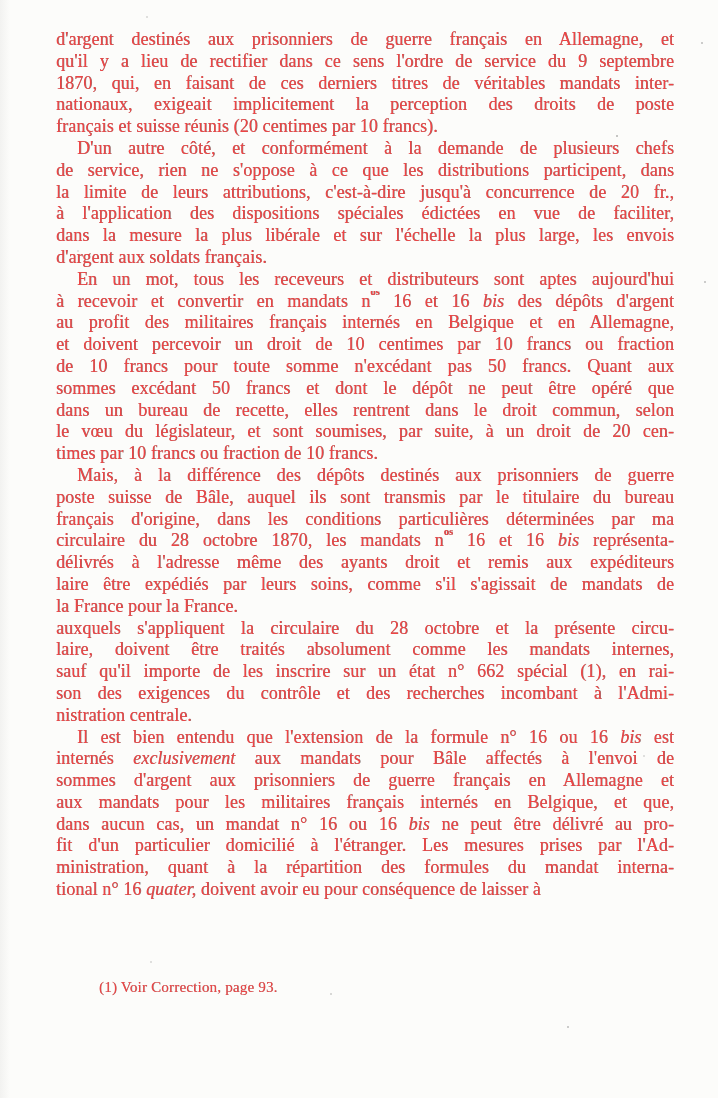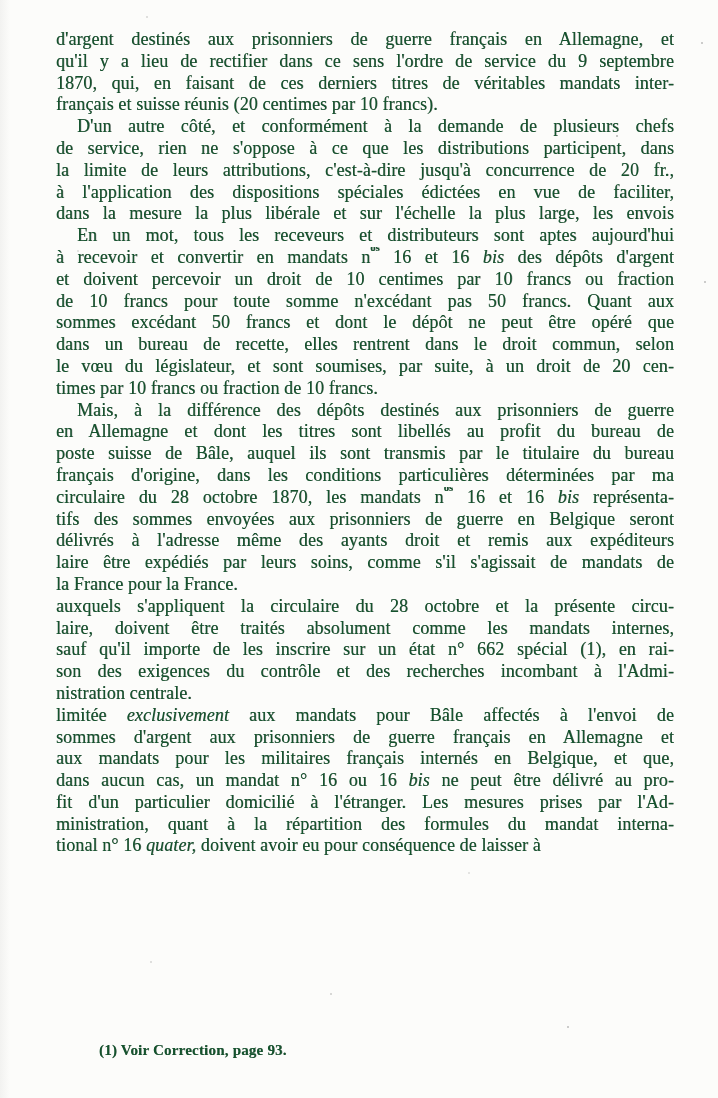--- a/index.html
+++ b/index.html
@@ -14,7 +14,7 @@
     background: #fcfcfa;
     overflow: hidden;
     font-family: "Liberation Serif", "DejaVu Serif", serif;
-    color: #14532d;
+    color: #ef4444;
   }
   
   .edge-shade {

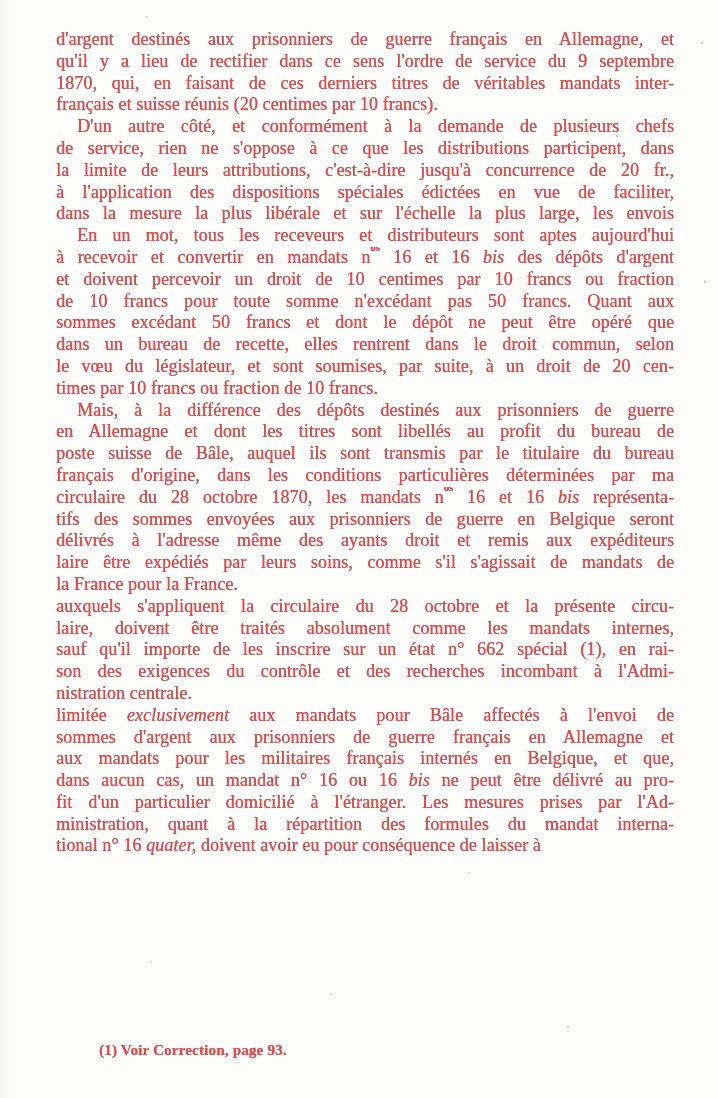--- a/index.html
+++ b/index.html
@@ -98,6 +98,7 @@
       <div class="line"><span>d'argent destinés aux prisonniers de guerre français en Allemagne, et</span></div>
       <div class="line"><span>qu'il y a lieu de rectifier dans ce sens l'ordre de service du 9 septembre</span></div>
       <div class="line"><span>1870, qui, en faisant de ces derniers titres de véritables mandats inter-</span></div>
+      <div class="line"><span>nationaux, exigeait implicitement la perception des droits de poste</span></div>
       <div class="line last"><span>français et suisse réunis (20 centimes par 10 francs).</span></div>
       <div class="line indent"><span>D'un autre côté, et conformément à la demande de plusieurs chefs</span></div>
       <div class="line"><span>de service, rien ne s'oppose à ce que les distributions participent, dans</span></div>

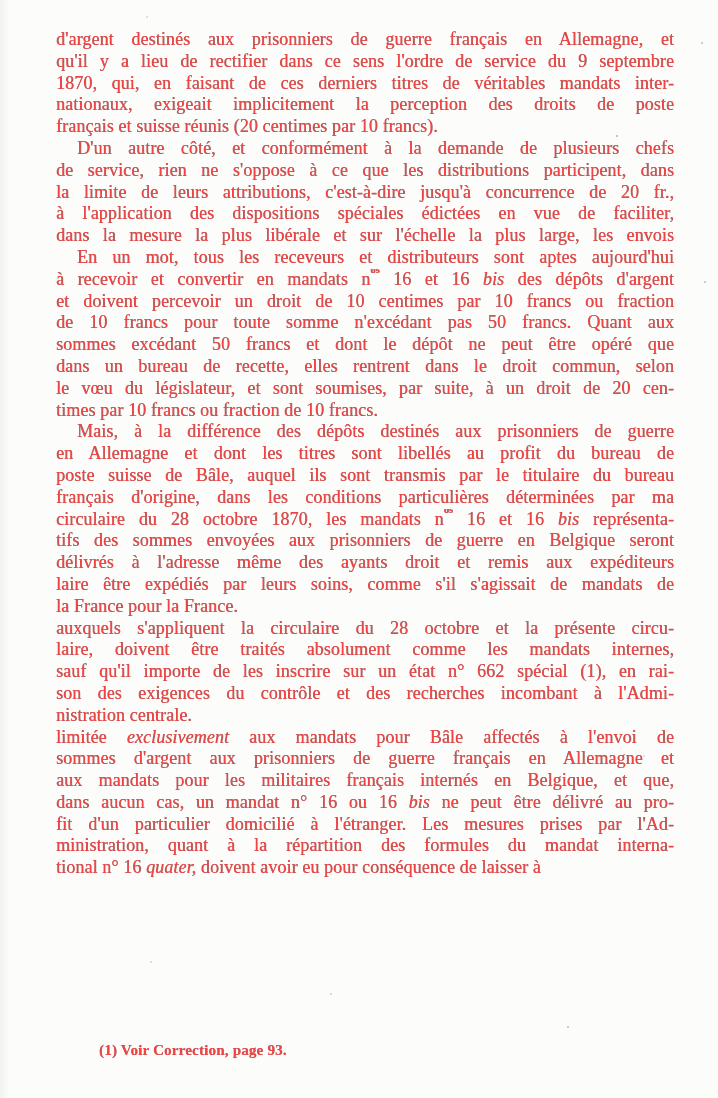--- a/index.html
+++ b/index.html
@@ -105,6 +105,7 @@
       <div class="line"><span>la limite de leurs attributions, c'est-à-dire jusqu'à concurrence de 20 fr.,</span></div>
       <div class="line"><span>à l'application des dispositions spéciales édictées en vue de faciliter,</span></div>
       <div class="line"><span>dans la mesure la plus libérale et sur l'échelle la plus large, les envois</span></div>
+      <div class="line last"><span>d'argent aux soldats français.</span></div>
       <div class="line indent"><span>En un mot, tous les receveurs et distributeurs sont aptes aujourd'hui</span></div>
       <div class="line"><span>à recevoir et convertir en mandats n</span><sup>os</sup><span> 16 et 16 </span><i>bis</i><span> des dépôts d'argent</span></div>
       <div class="line"><span>et doivent percevoir un droit de 10 centimes par 10 francs ou fraction</span></div>

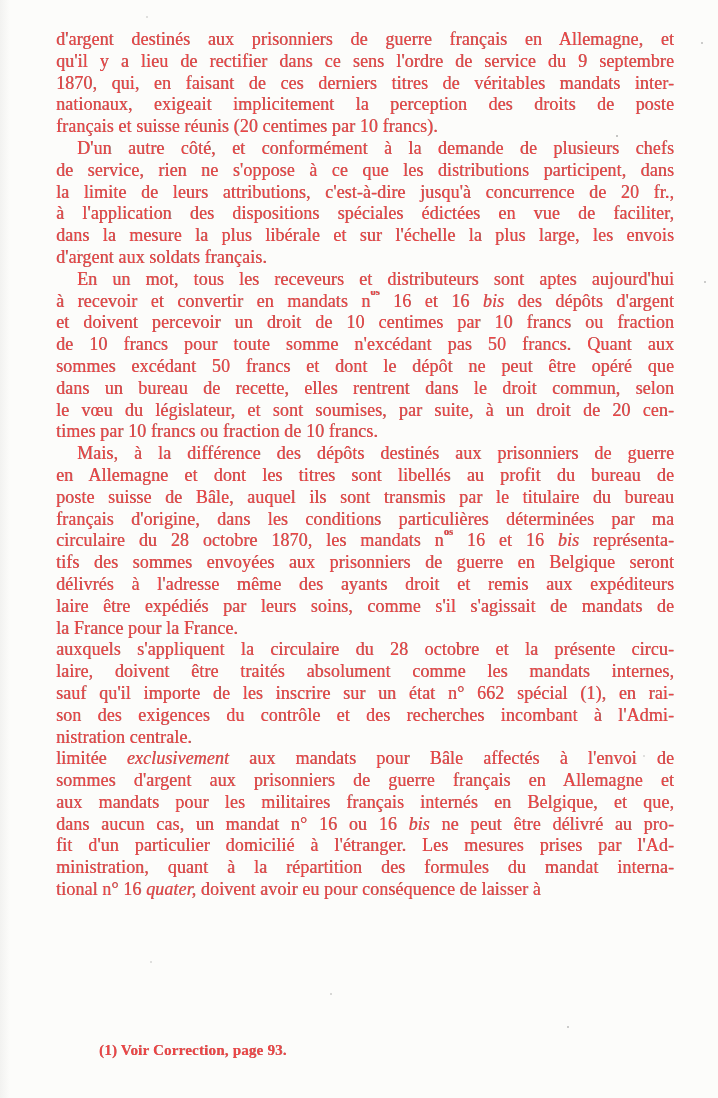--- a/index.html
+++ b/index.html
@@ -108,6 +108,7 @@
       <div class="line last"><span>d'argent aux soldats français.</span></div>
       <div class="line indent"><span>En un mot, tous les receveurs et distributeurs sont aptes aujourd'hui</span></div>
       <div class="line"><span>à recevoir et convertir en mandats n</span><sup>os</sup><span> 16 et 16 </span><i>bis</i><span> des dépôts d'argent</span></div>
+      <div class="line"><span>au profit des militaires français internés en Belgique et en Allemagne,</span></div>
       <div class="line"><span>et doivent percevoir un droit de 10 centimes par 10 francs ou fraction</span></div>
       <div class="line"><span>de 10 francs pour toute somme n'excédant pas 50 francs. Quant aux</span></div>
       <div class="line"><span>sommes excédant 50 francs et dont le dépôt ne peut être opéré que</span></div>

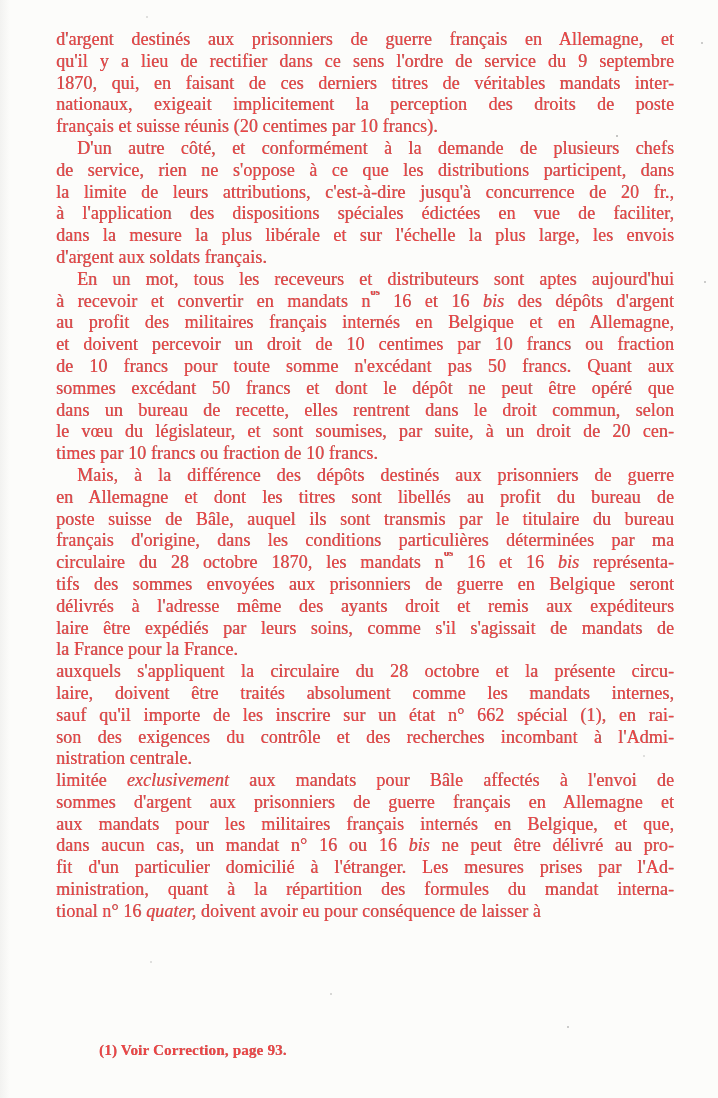--- a/index.html
+++ b/index.html
@@ -116,7 +116,6 @@
       <div class="line"><span>le vœu du législateur, et sont soumises, par suite, à un droit de 20 cen-</span></div>
       <div class="line last"><span>times par 10 francs ou fraction de 10 francs.</span></div>
       <div class="line indent"><span>Mais, à la différence des dépôts destinés aux prisonniers de guerre</span></div>
-      <div class="line"><span>en Allemagne et dont les titres sont libellés au profit du bureau de</span></div>
       <div class="line"><span>poste suisse de Bâle, auquel ils sont transmis par le titulaire du bureau</span></div>
       <div class="line"><span>français d'origine, dans les conditions particulières déterminées par ma</span></div>
       <div class="line"><span>circulaire du 28 octobre 1870, les mandats n</span><sup>os</sup><span> 16 et 16 </span><i>bis</i><span> représenta-</span></div>

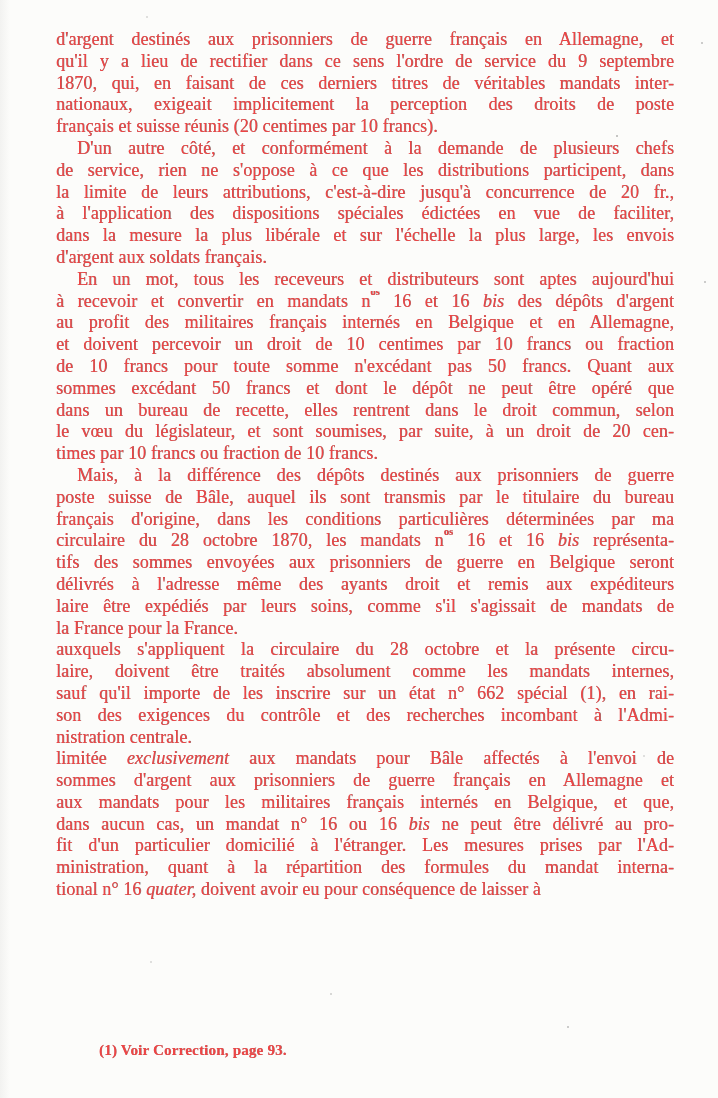--- a/index.html
+++ b/index.html
@@ -119,7 +119,6 @@
       <div class="line"><span>poste suisse de Bâle, auquel ils sont transmis par le titulaire du bureau</span></div>
       <div class="line"><span>français d'origine, dans les conditions particulières déterminées par ma</span></div>
       <div class="line"><span>circulaire du 28 octobre 1870, les mandats n</span><sup>os</sup><span> 16 et 16 </span><i>bis</i><span> représenta-</span></div>
-      <div class="line"><span>tifs des sommes envoyées aux prisonniers de guerre en Belgique seront</span></div>
       <div class="line"><span>délivrés à l'adresse même des ayants droit et remis aux expéditeurs</span></div>
       <div class="line"><span>laire être expédiés par leurs soins, comme s'il s'agissait de mandats de</span></div>
       <div class="line last"><span>la France pour la France.</span></div>

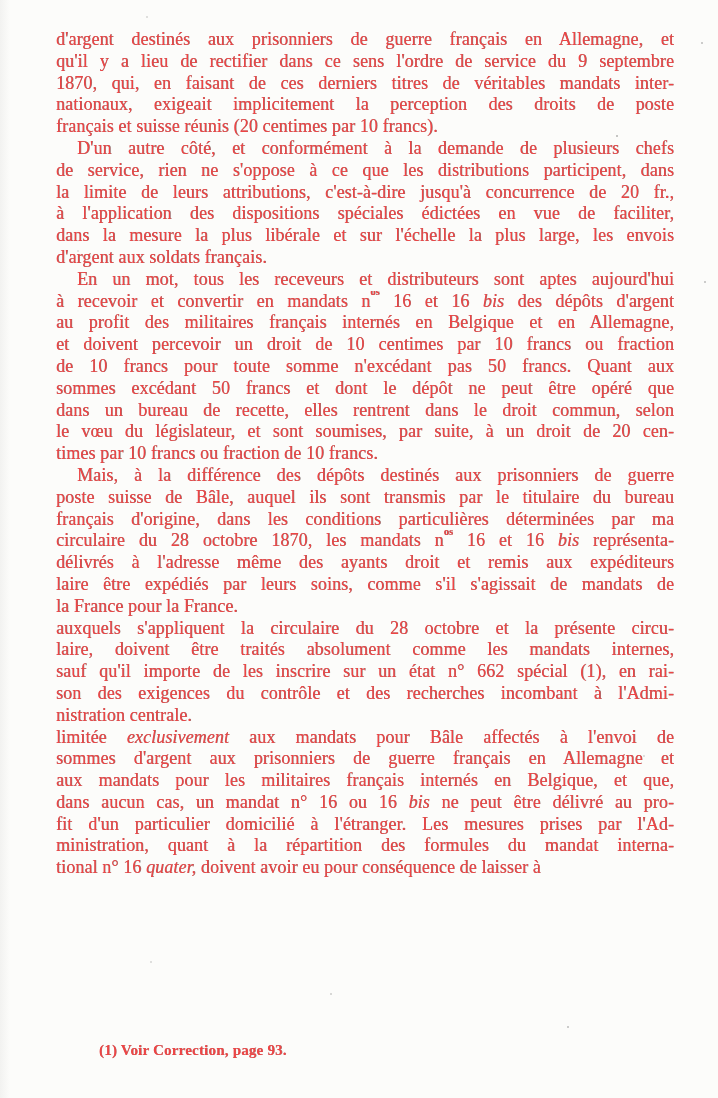--- a/index.html
+++ b/index.html
@@ -127,6 +127,7 @@
       <div class="line"><span>sauf qu'il importe de les inscrire sur un état n° 662 spécial (1), en rai-</span></div>
       <div class="line"><span>son des exigences du contrôle et des recherches incombant à l'Admi-</span></div>
       <div class="line last"><span>nistration centrale.</span></div>
+      <div class="line indent"><span>Il est bien entendu que l'extension de la formule n° 16 ou 16 </span><i>bis</i><span> est</span></div>
       <div class="line"><span>limitée </span><i>exclusivement</i><span> aux mandats pour Bâle affectés à l'envoi de</span></div>
       <div class="line"><span>sommes d'argent aux prisonniers de guerre français en Allemagne et</span></div>
       <div class="line"><span>aux mandats pour les militaires français internés en Belgique, et que,</span></div>

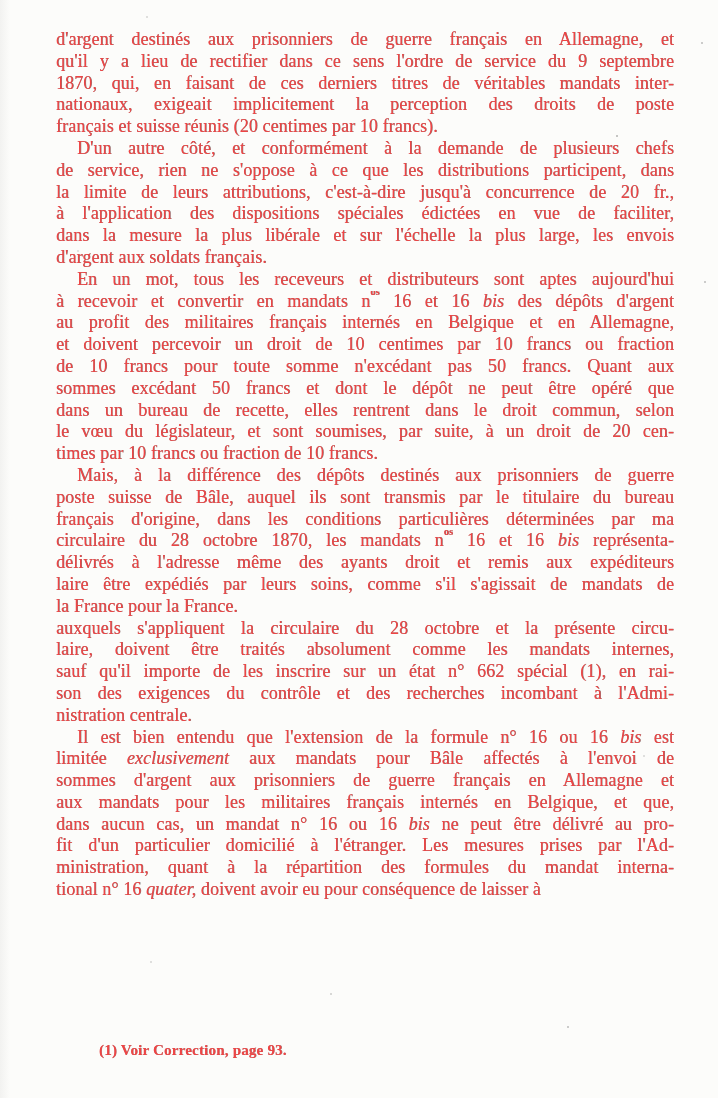--- a/index.html
+++ b/index.html
@@ -128,7 +128,7 @@
       <div class="line"><span>son des exigences du contrôle et des recherches incombant à l'Admi-</span></div>
       <div class="line last"><span>nistration centrale.</span></div>
       <div class="line indent"><span>Il est bien entendu que l'extension de la formule n° 16 ou 16 </span><i>bis</i><span> est</span></div>
-      <div class="line"><span>limitée </span><i>exclusivement</i><span> aux mandats pour Bâle affectés à l'envoi de</span></div>
+      <div class="line"><span>internés </span><i>exclusivement</i><span> aux mandats pour Bâle affectés à l'envoi de</span></div>
       <div class="line"><span>sommes d'argent aux prisonniers de guerre français en Allemagne et</span></div>
       <div class="line"><span>aux mandats pour les militaires français internés en Belgique, et que,</span></div>
       <div class="line"><span>dans aucun cas, un mandat n° 16 ou 16 </span><i>bis</i><span> ne peut être délivré au pro-</span></div>

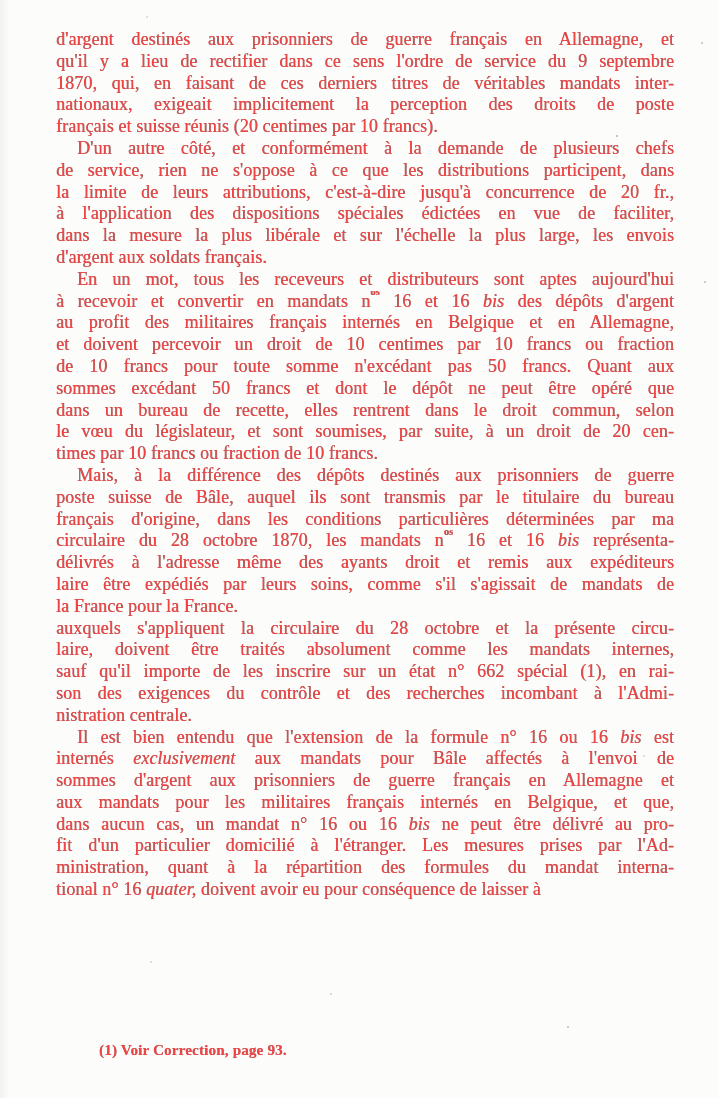--- a/index.html
+++ b/index.html
@@ -61,11 +61,10 @@
   .footnote {
     position: absolute;
     left: 99px;
-    top: 1042px;
+    top: 979px;
     font-size: 15px;
     letter-spacing: 0.2px;
     text-shadow: 0.3px 0 0 rgba(27,27,27,0.45);
-    font-weight: bold;
   }
   
   .speck {

